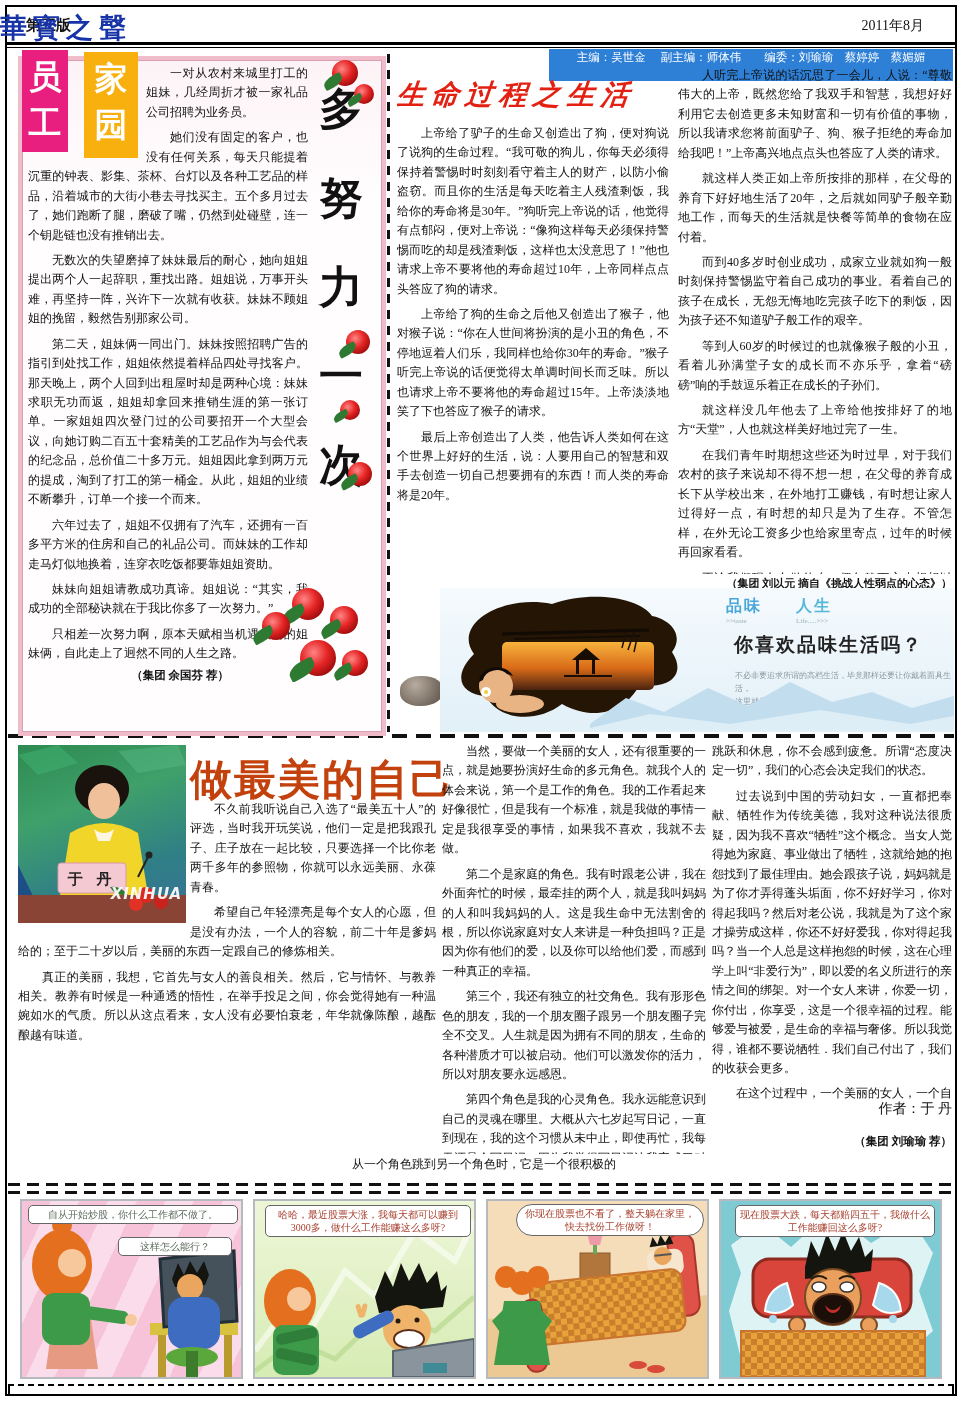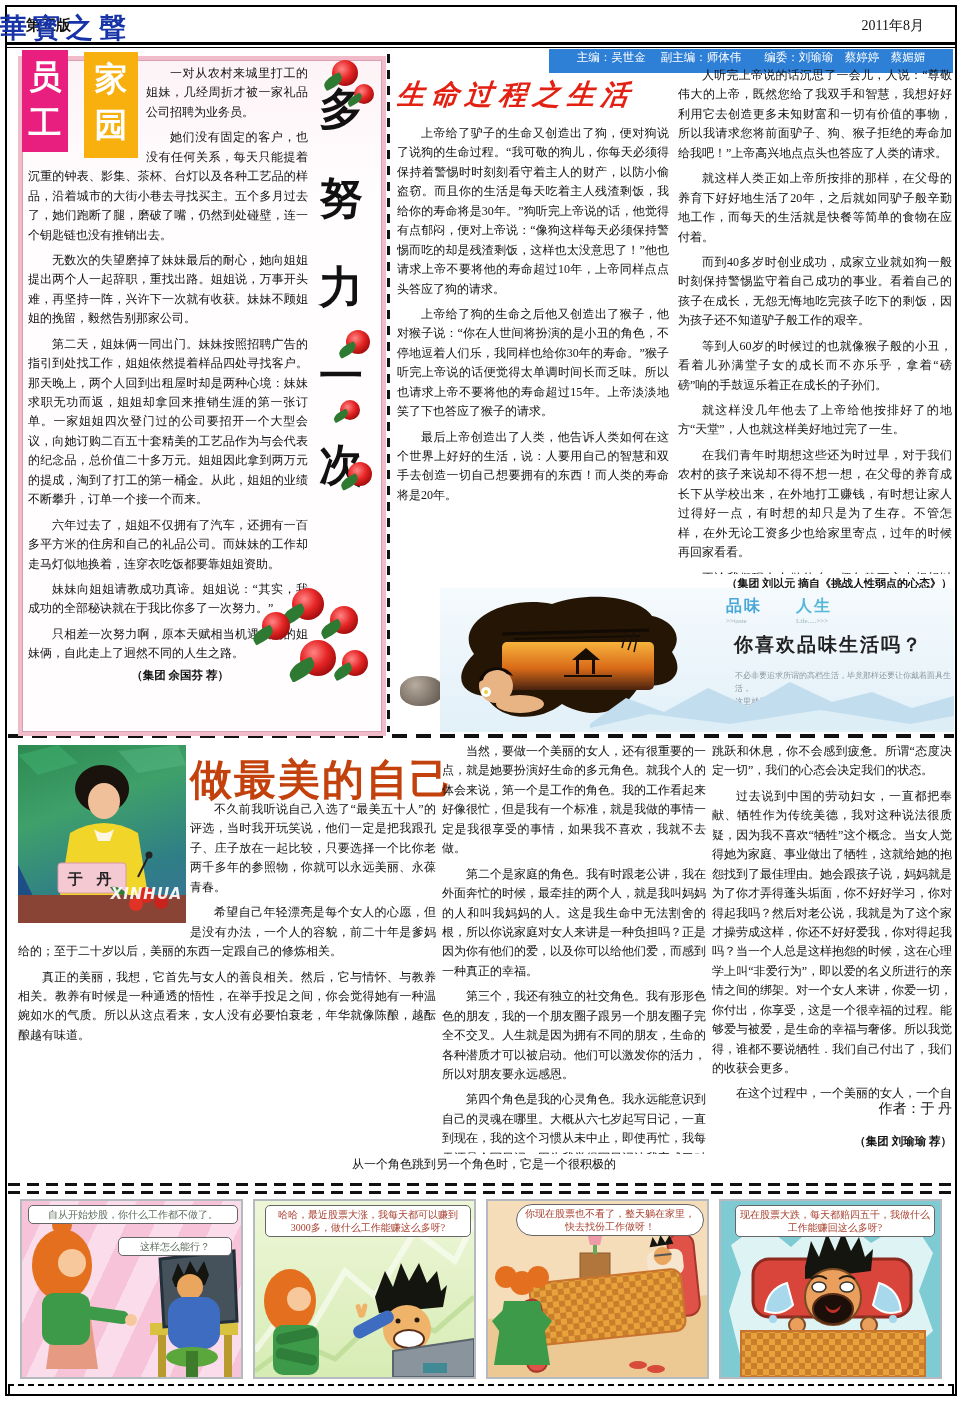--- a/index.html
+++ b/index.html
@@ -15,7 +15,7 @@
   .paper-date{right:38px;top:17px;font-size:14px;text-align:center;}
   .rule1{left:7px;right:7px;top:42px;height:3px;background:#000;}
   .rule2{left:7px;right:7px;top:47px;height:1px;background:#000;}
-  .editors-bar{left:549px;top:49px;width:404px;height:24px;background:#2e7fd6;color:#fff;
+  .editors-bar{left:549px;top:49px;width:404px;height:32px;background:#2e7fd6;color:#fff;
                font-size:11.5px;line-height:16px;text-align:center;font-family:"DejaVu Sans",sans-serif;}
 
   

